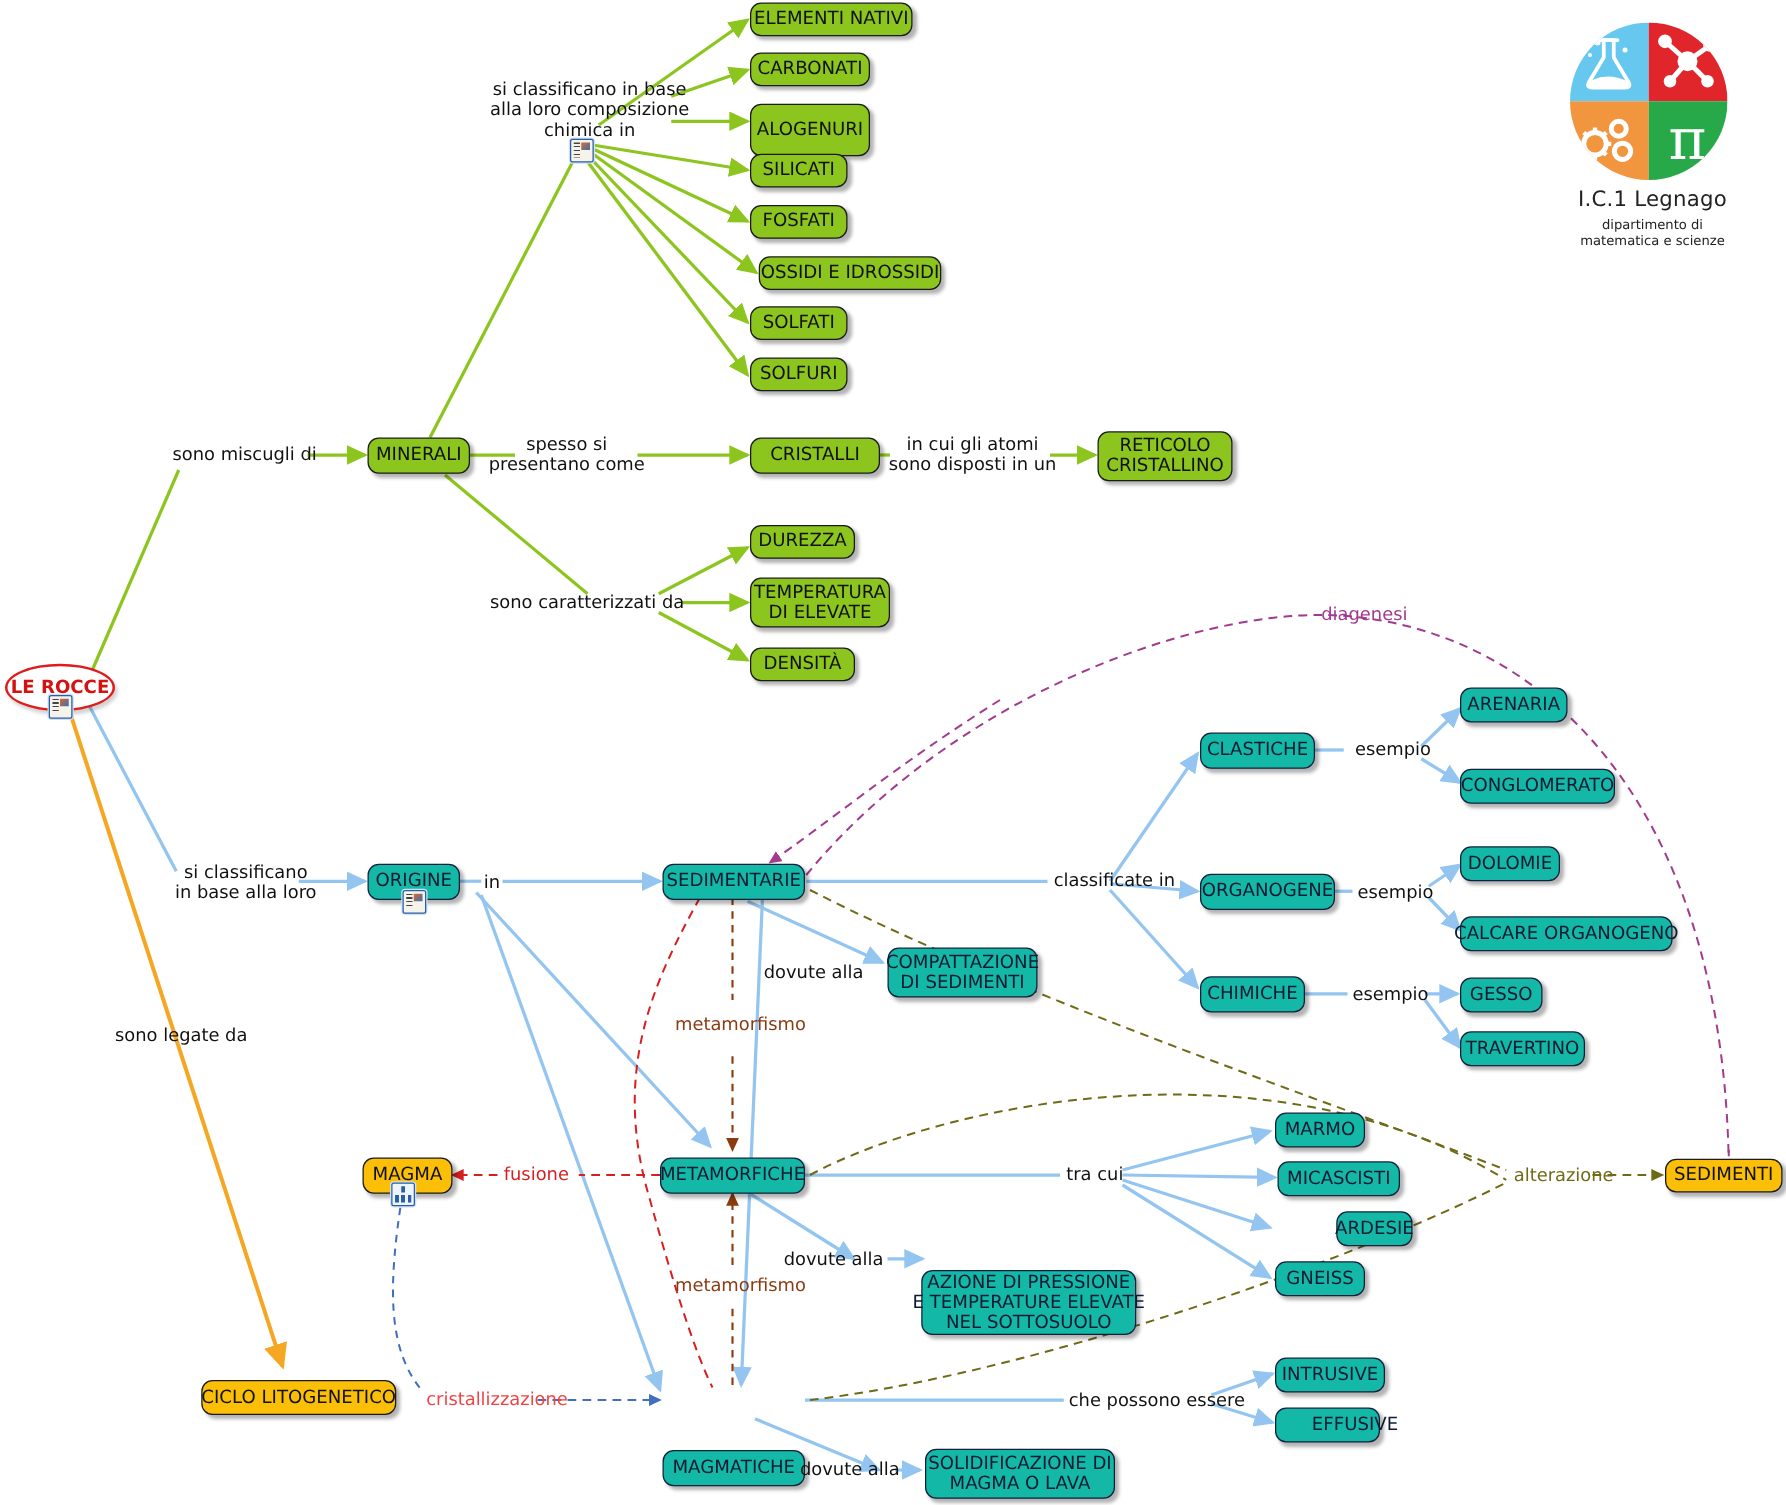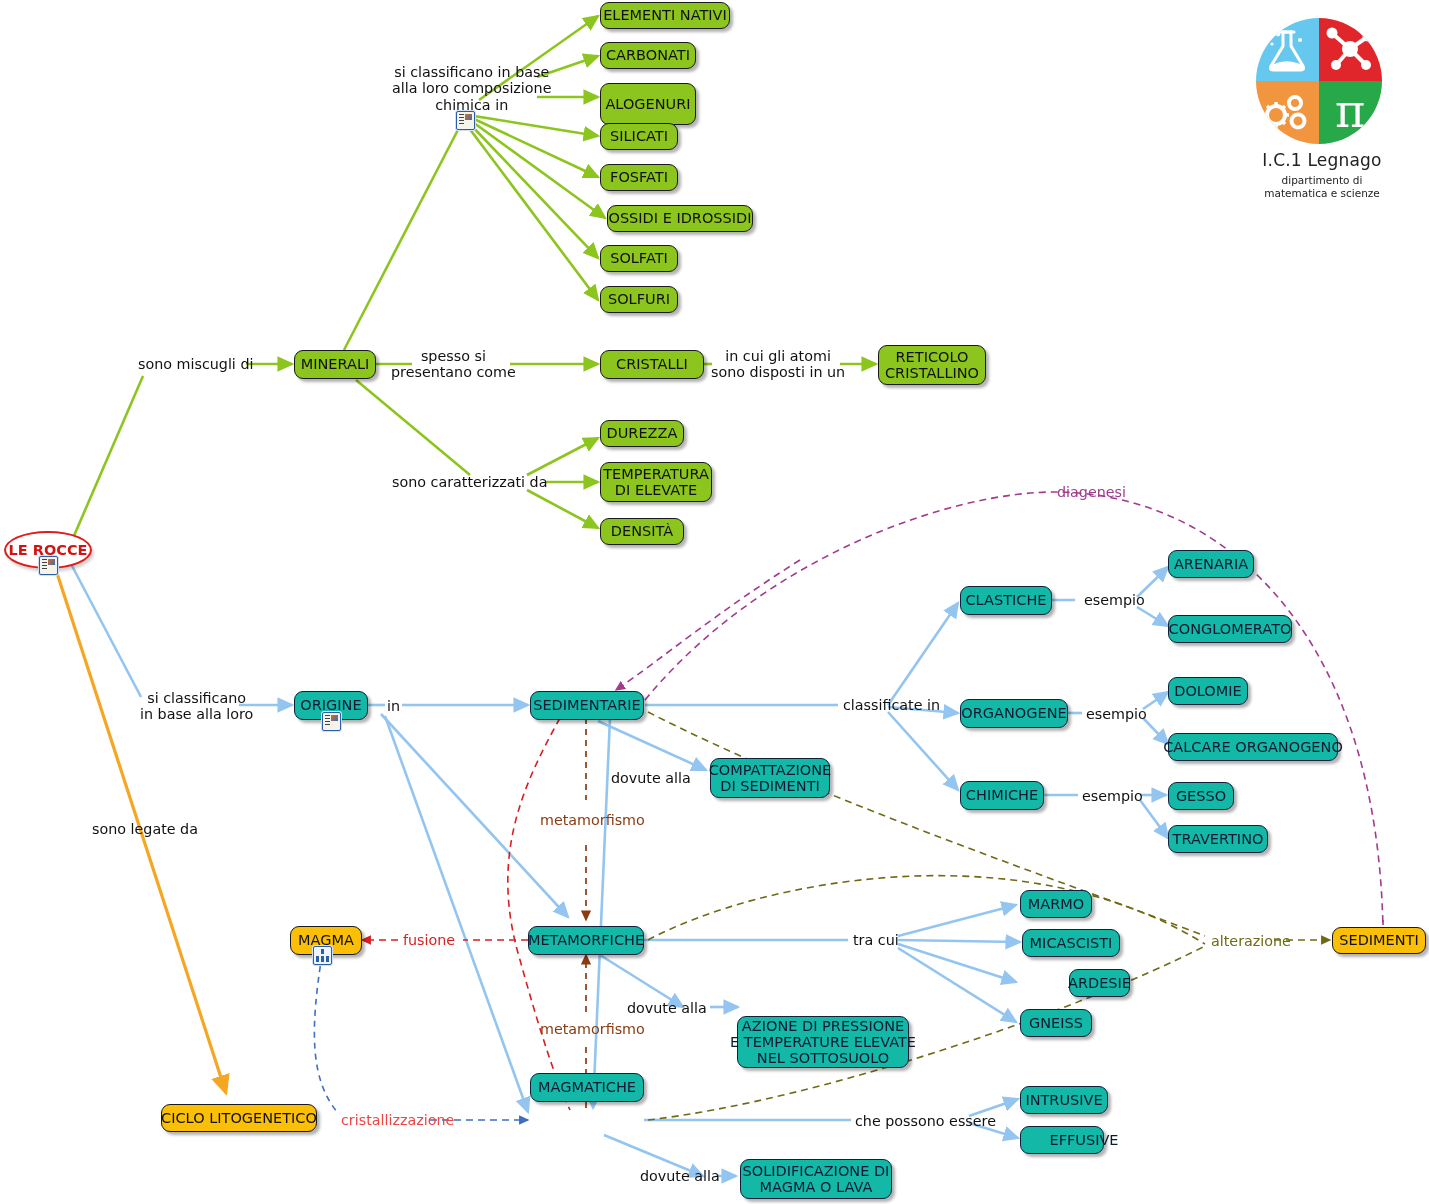--- a/index.html
+++ b/index.html
@@ -213,7 +213,7 @@
   <div class="node blue" style="left:528px;top:926px;width:116px;height:29px;">
     <span>METAMORFICHE</span></div>
 
-  <div class="node blue" style="left:530px;top:1073px;width:114px;height:29px;">
+  <div class="node blue" style="left:530px;top:1160px;width:114px;height:29px;">
     <span>MAGMATICHE</span></div>
 
   <div class="node orange" style="left:290px;top:926px;width:72px;height:29px;">

